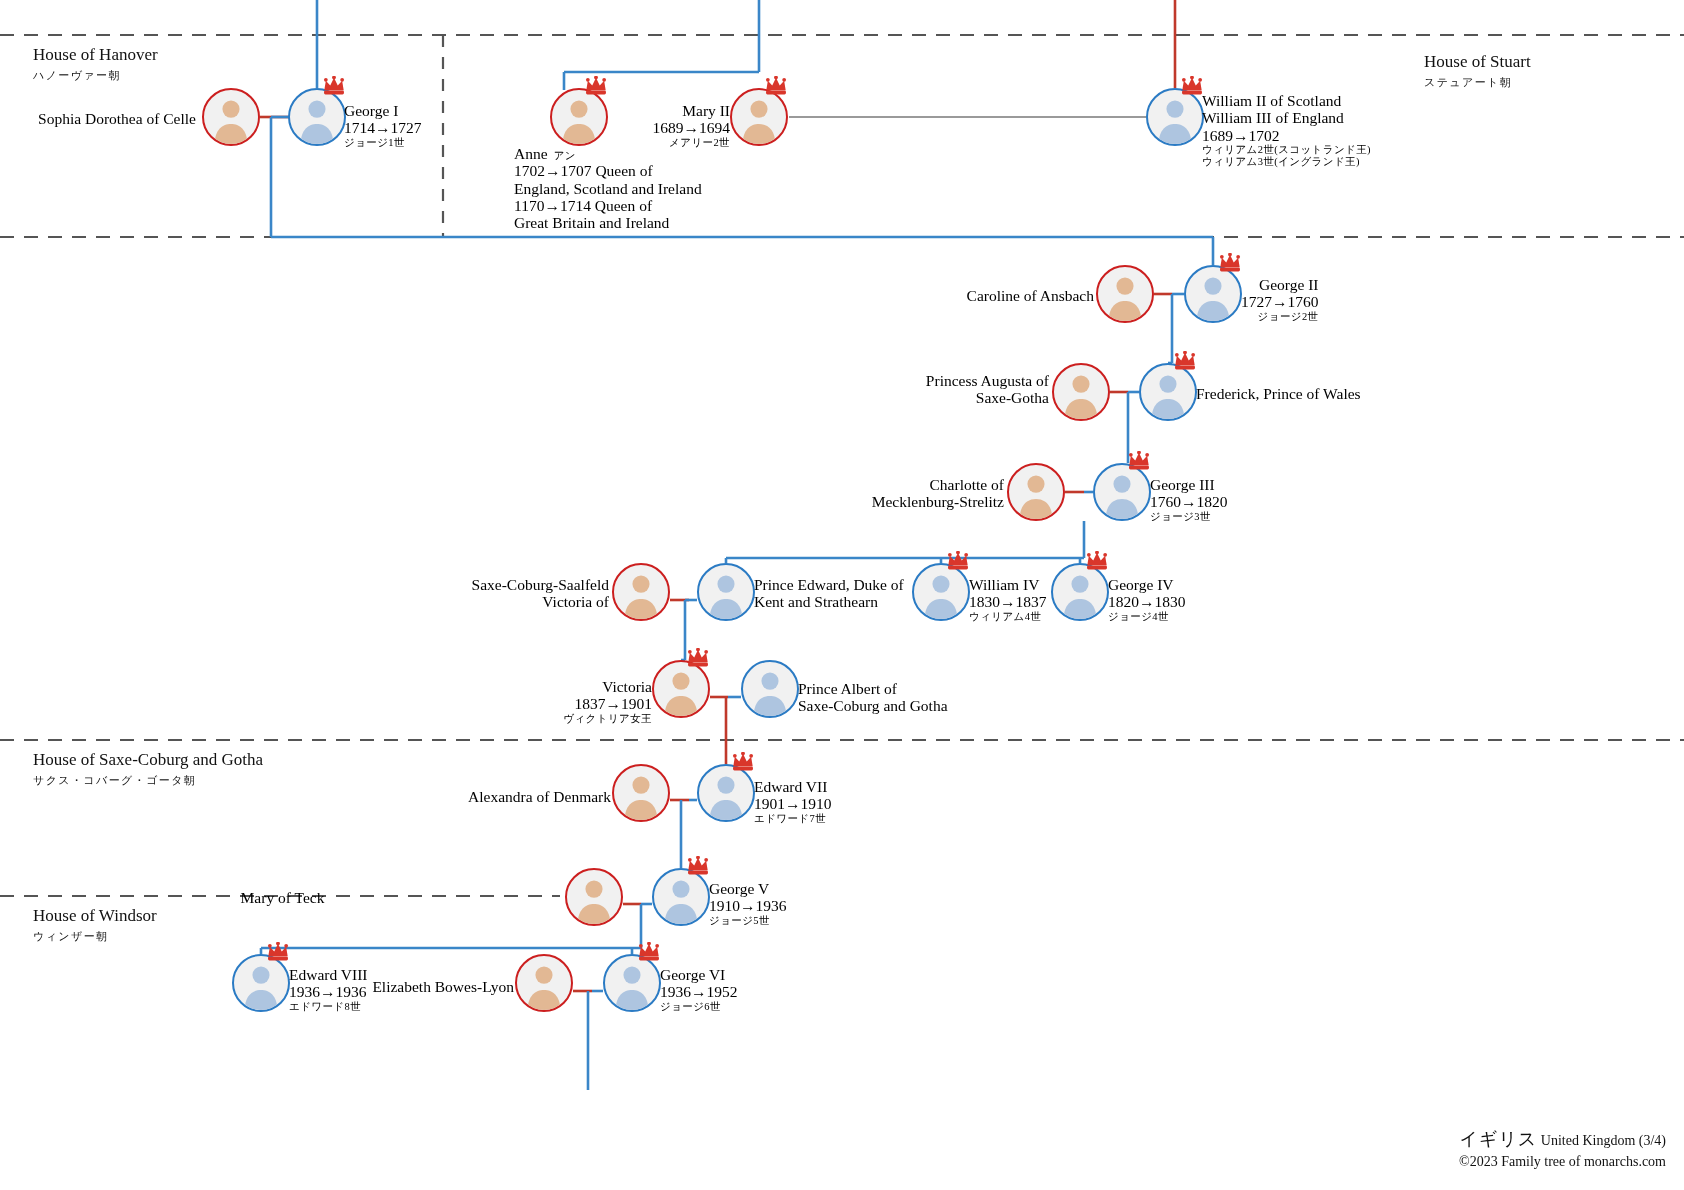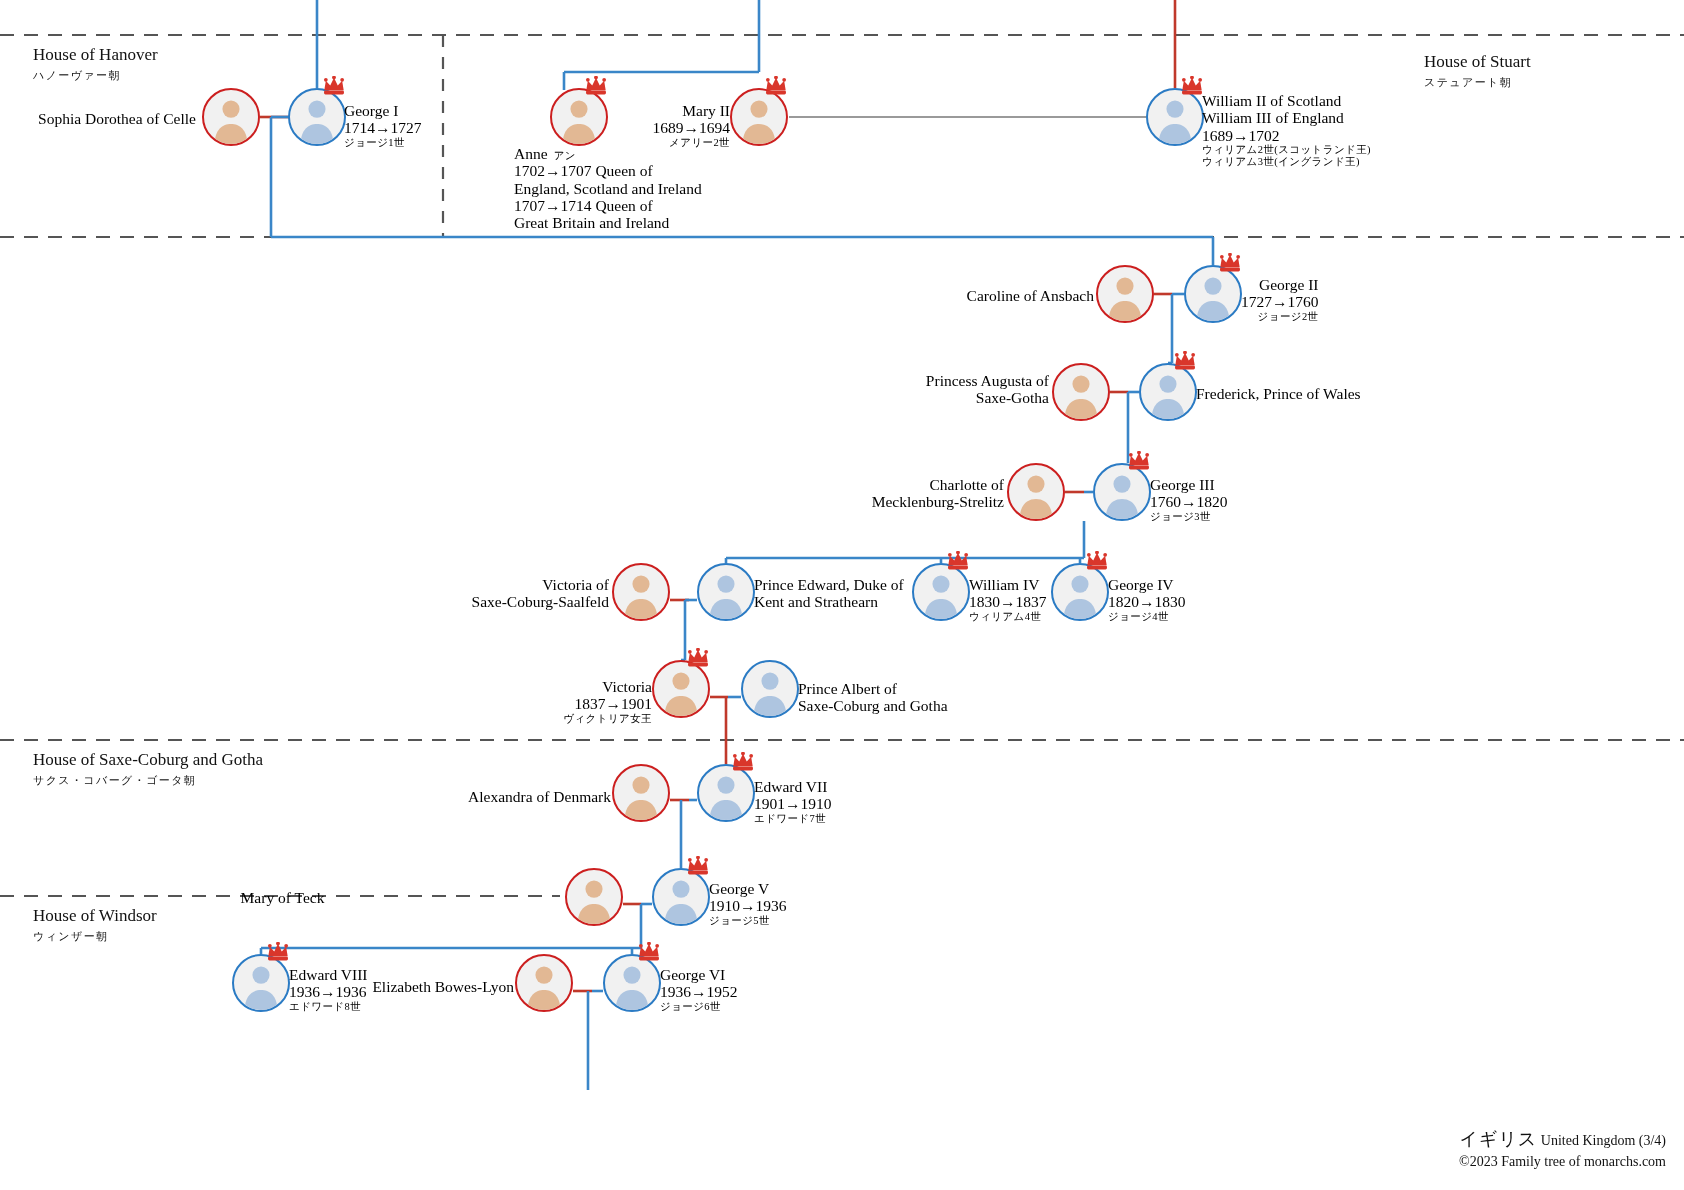--- a/index.html
+++ b/index.html
@@ -173,7 +173,7 @@
         <div><span class="nm">Anne</span><span class="jp">&nbsp;&nbsp;アン</span></div>
         <div class="yr">1702→1707 Queen of</div>
         <div class="yr">England, Scotland and Ireland</div>
-        <div class="yr">1707→1714 Queen of</div>
+        <div class="yr">1170→1714 Queen of</div>
         <div class="yr">Great Britain and Ireland</div>
       </div>
       <div class="node queen" style="left: 730px; top: 88px;">

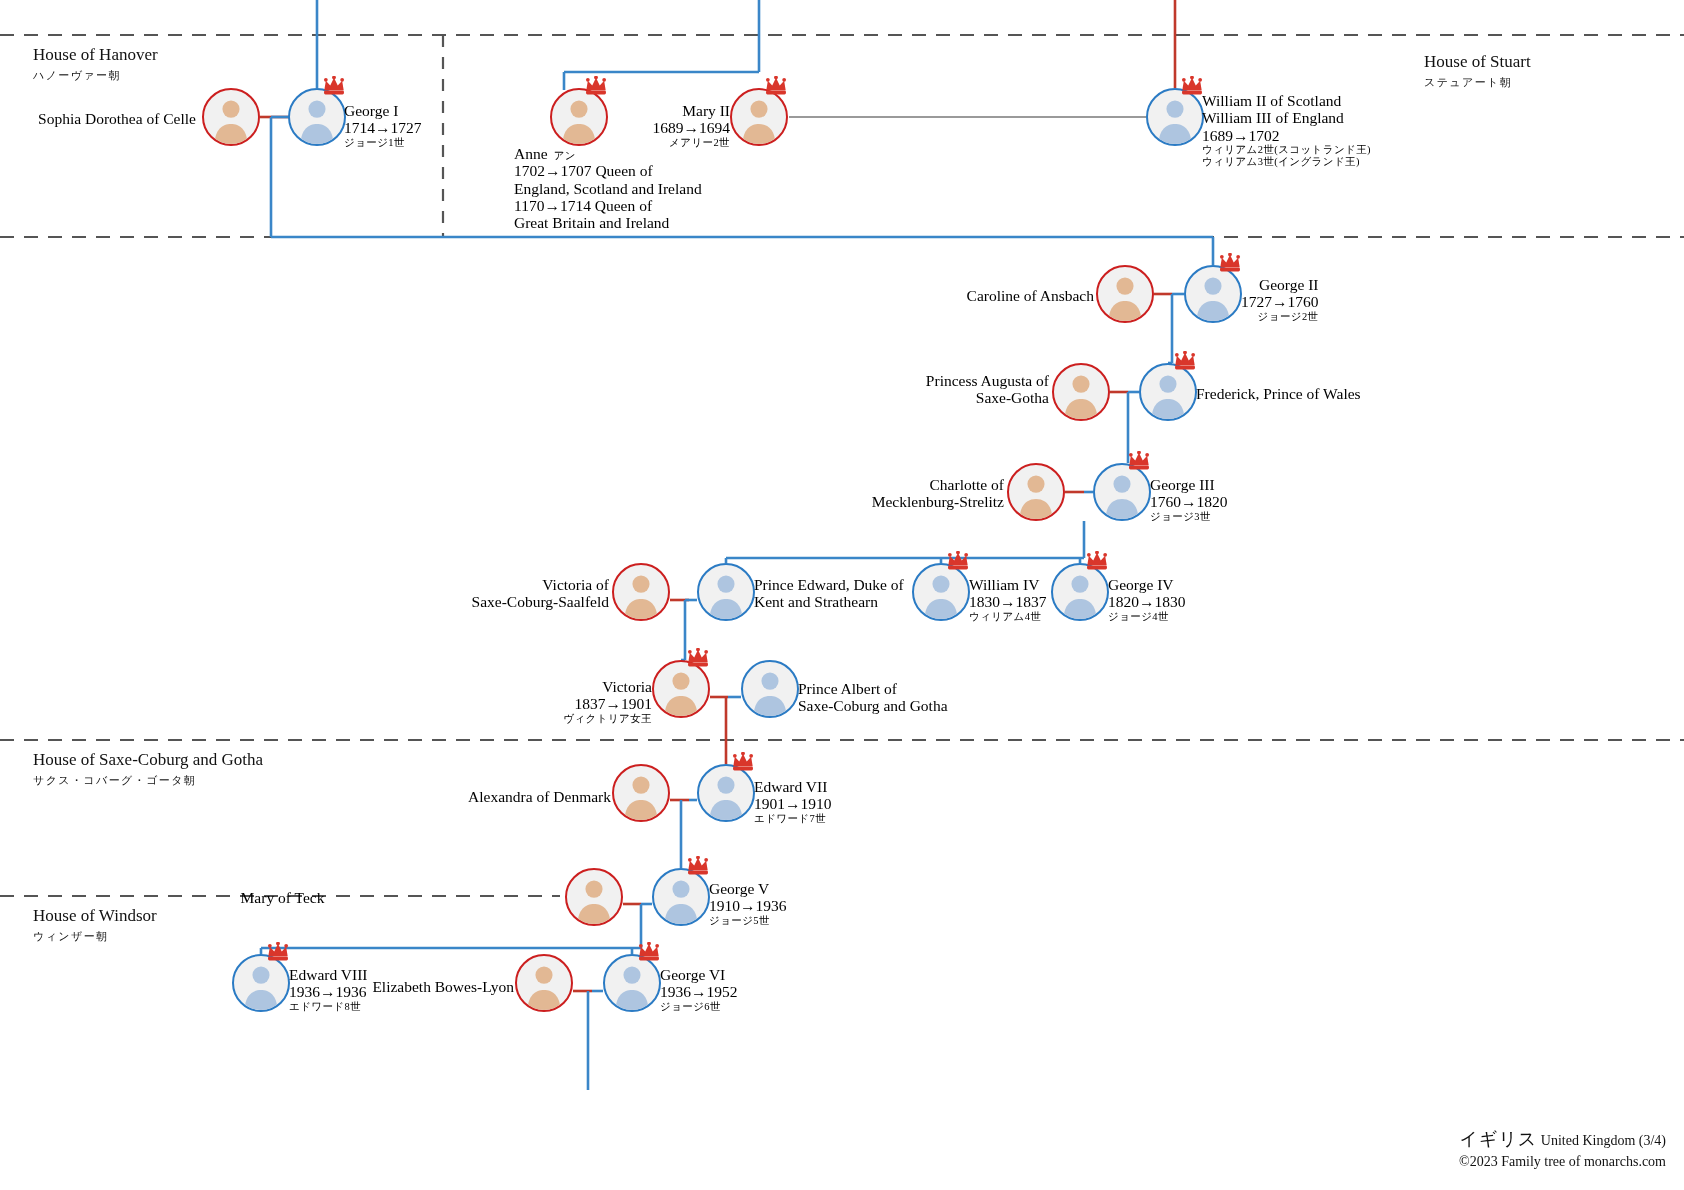--- a/index.html
+++ b/index.html
@@ -302,8 +302,8 @@
         </svg>
       </div>
       <div class="lbl r" style="top: 576px; left: 0px; width: 609px;">
+        <div class="nm">Saxe-Coburg-Saalfeld</div>
         <div class="nm">Victoria of</div>
-        <div class="nm">Saxe-Coburg-Saalfeld</div>
       </div>
       <div class="node king" style="left: 697px; top: 563px;">
         <svg class="av" viewBox="0 0 58 58" xmlns="http://www.w3.org/2000/svg">

